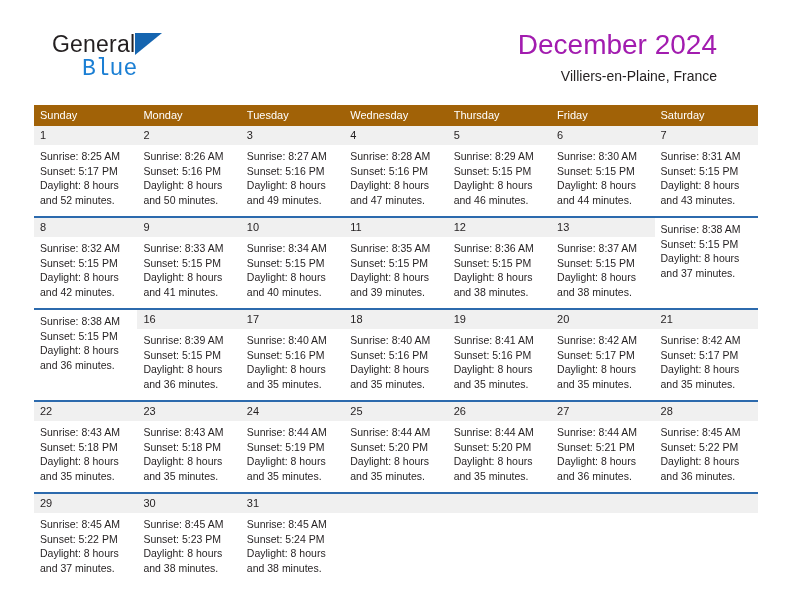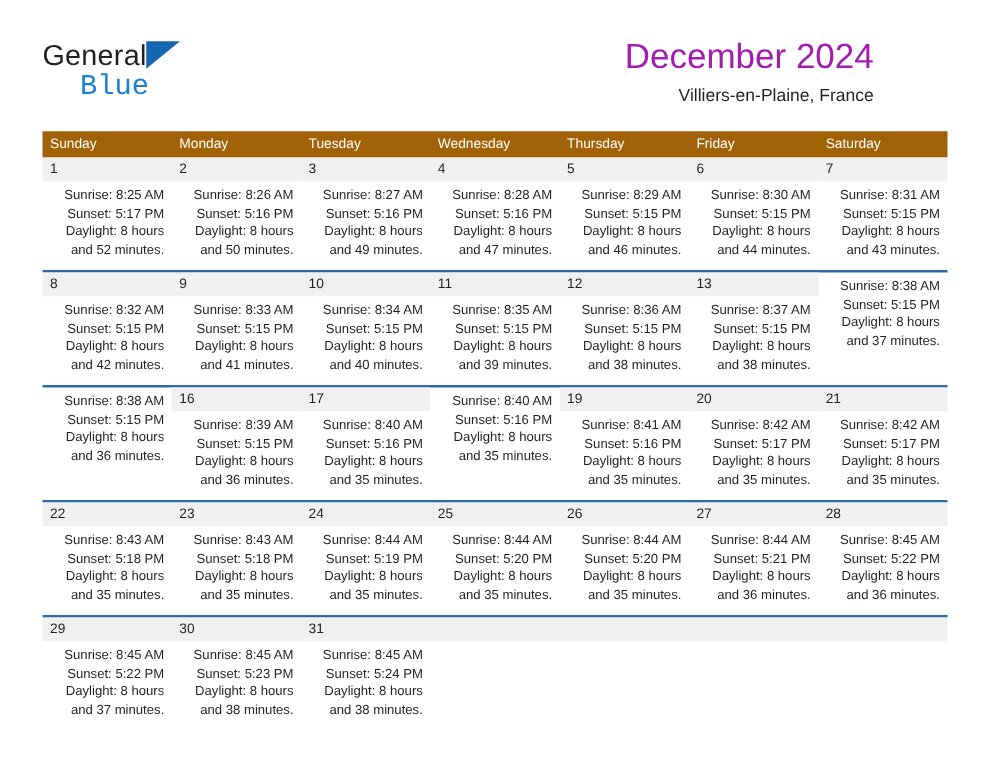--- a/index.html
+++ b/index.html
@@ -24,7 +24,7 @@
   
   .header {
     position: absolute;
-    left: 0;
+    left: 18px;
     top: 0;
     width: 733px;
     height: 100px;

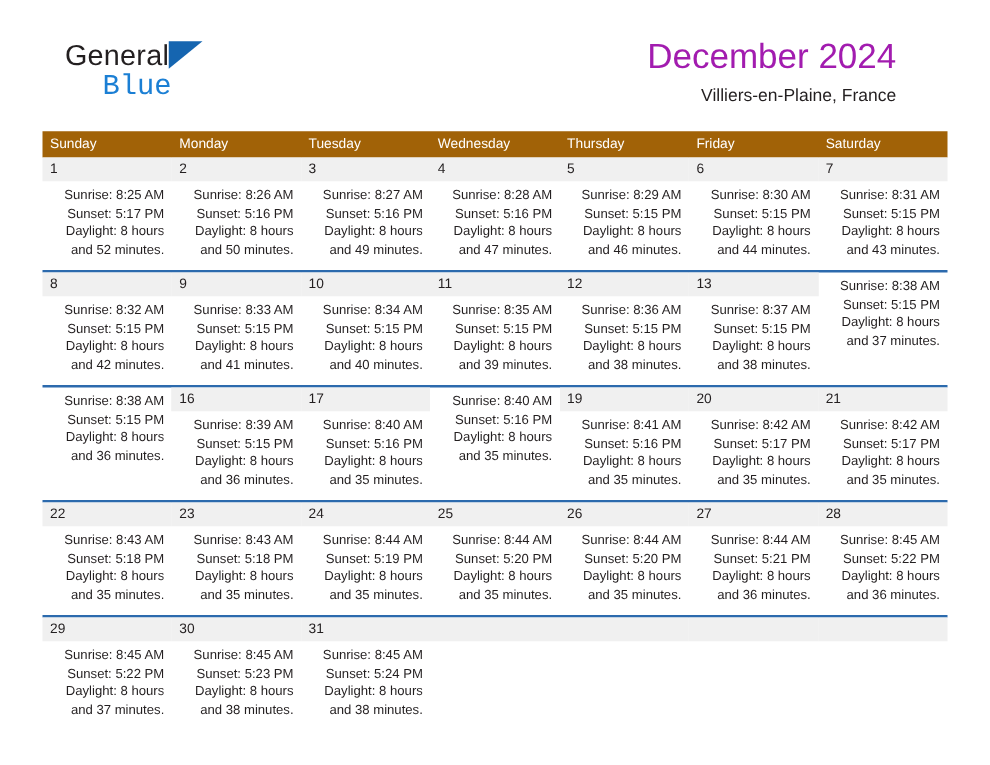--- a/index.html
+++ b/index.html
@@ -142,7 +142,6 @@
   .cell-body {
     padding: 4px 6px 0 6px;
     box-sizing: border-box;
-    text-align: right;
   }
   .cell-line {
     font-size: 10.5px;

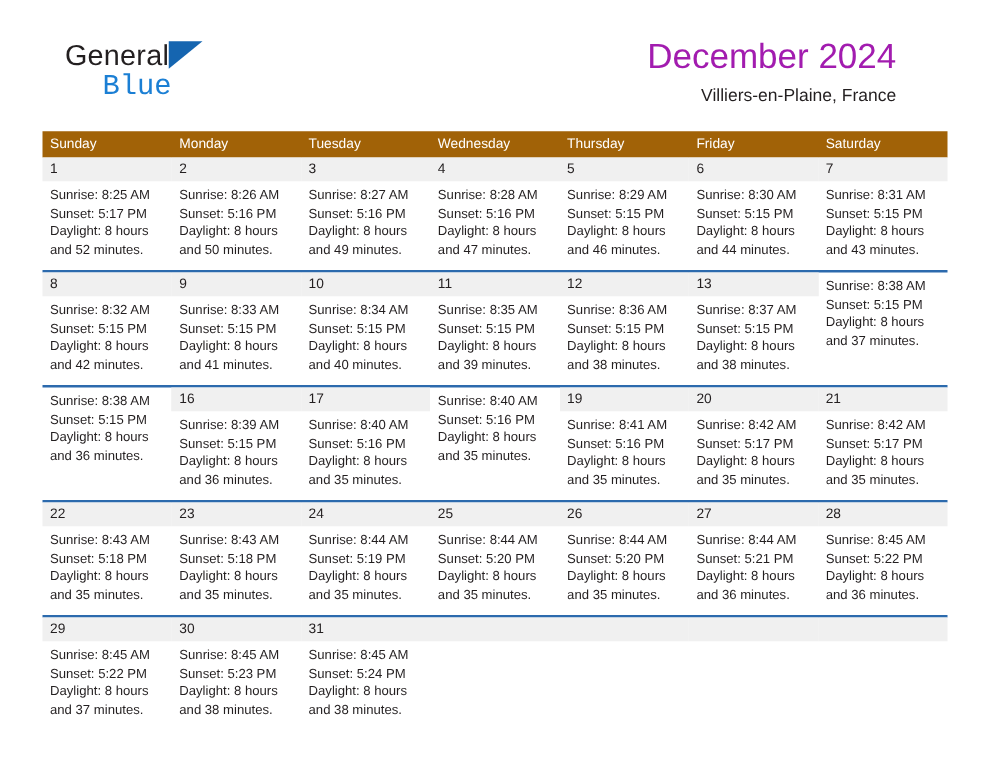--- a/index.html
+++ b/index.html
@@ -345,6 +345,7 @@
         </div>
       </div>
       <div class="daycell">
+        <div class="daynum-band">18</div>
         <div class="cell-body">
           <div class="cell-line">Sunrise: 8:40 AM</div>
           <div class="cell-line">Sunset: 5:16 PM</div>

